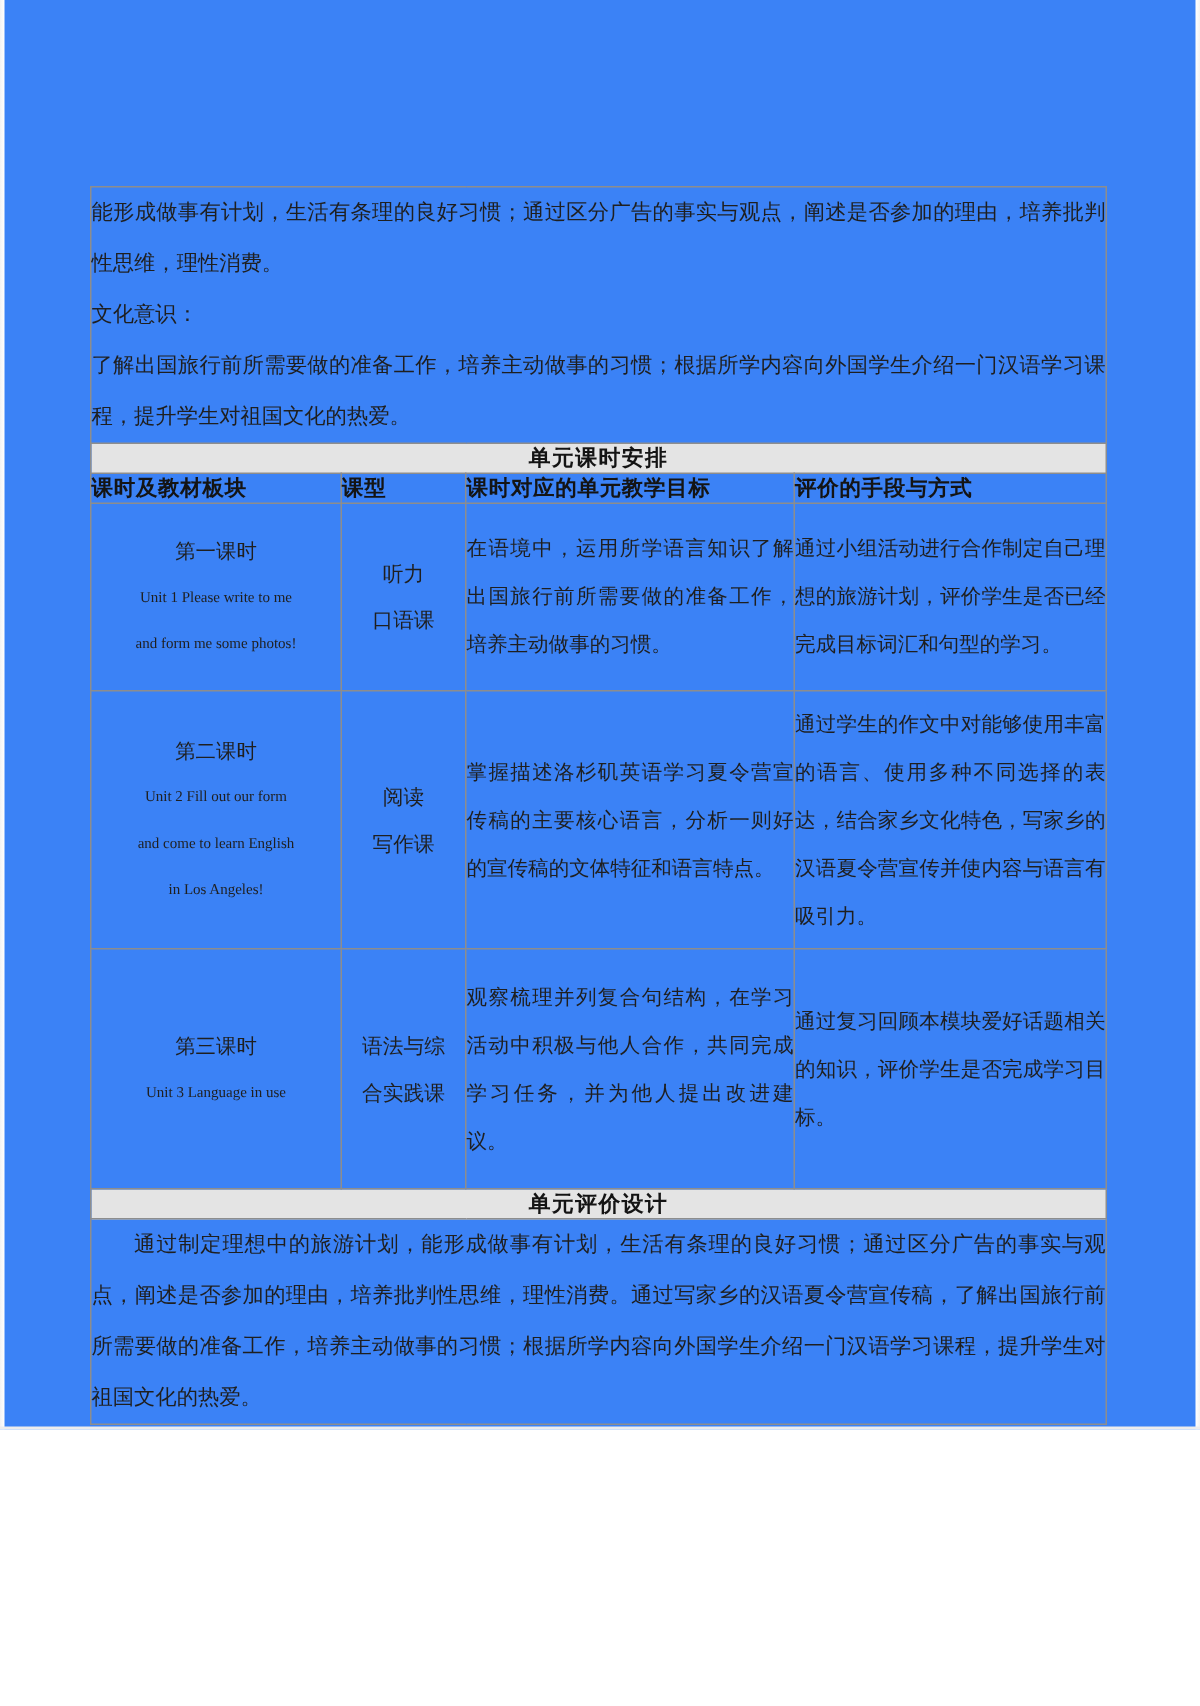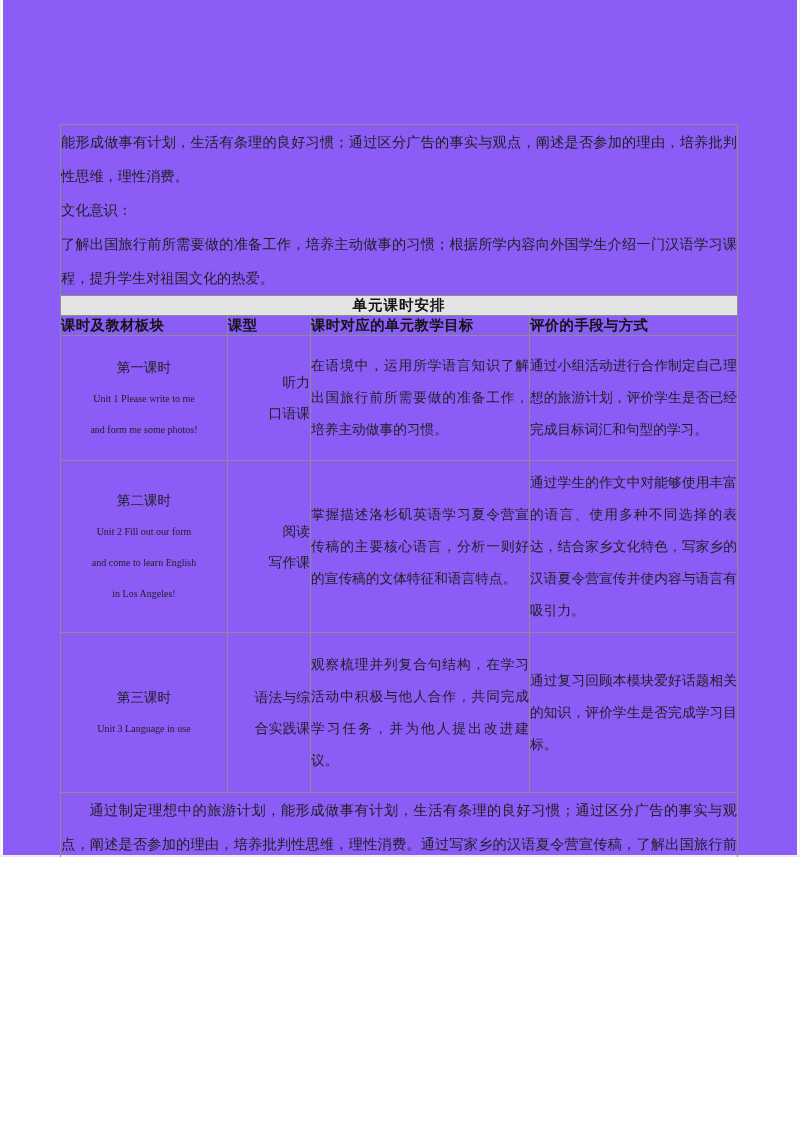--- a/index.html
+++ b/index.html
@@ -14,8 +14,8 @@
   .page {
     position: relative;
     width: 800px;
-    height: 857px;
-    background: #8b5cf6;
+    height: 953px;
+    background: #3b82f6;
     overflow: hidden;
     box-sizing: border-box;
   }

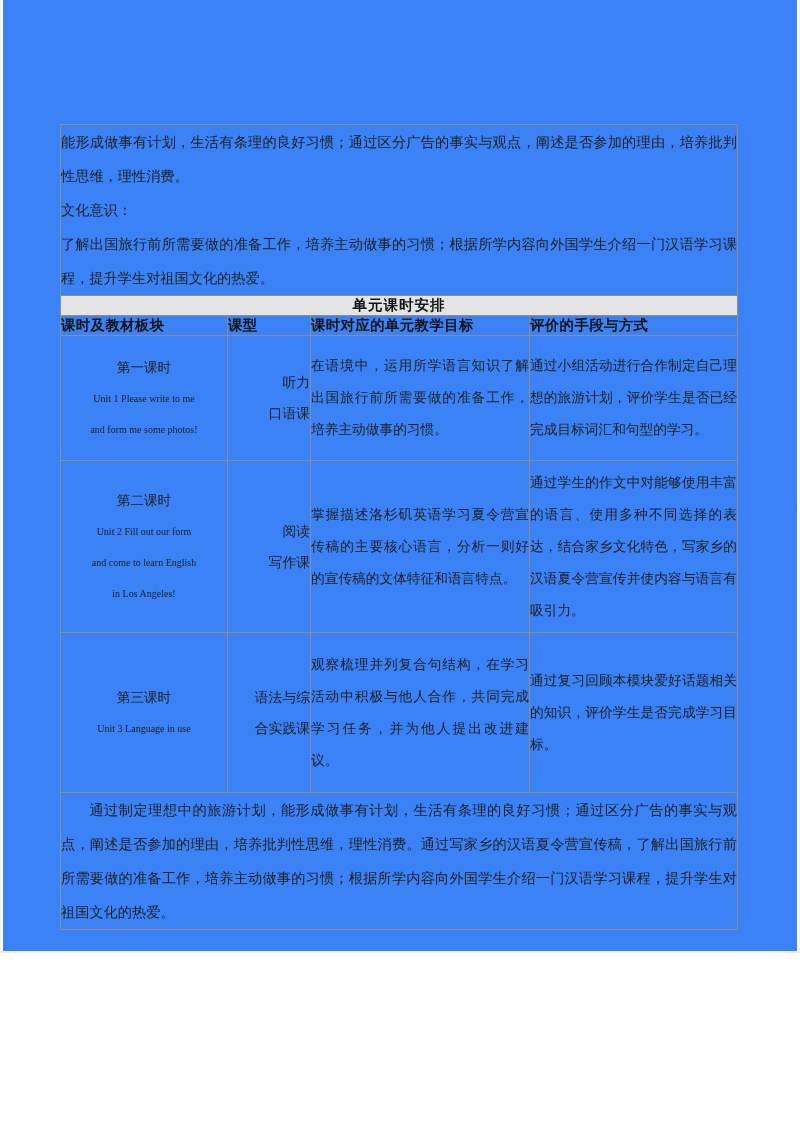--- a/index.html
+++ b/index.html
@@ -111,7 +111,7 @@
     font-size: 10px;
   }
   .cell-type {
-    text-align: right;
+    text-align: center;
     font-size: 13.8px;
     line-height: 31px;
     padding: 10px 3px;

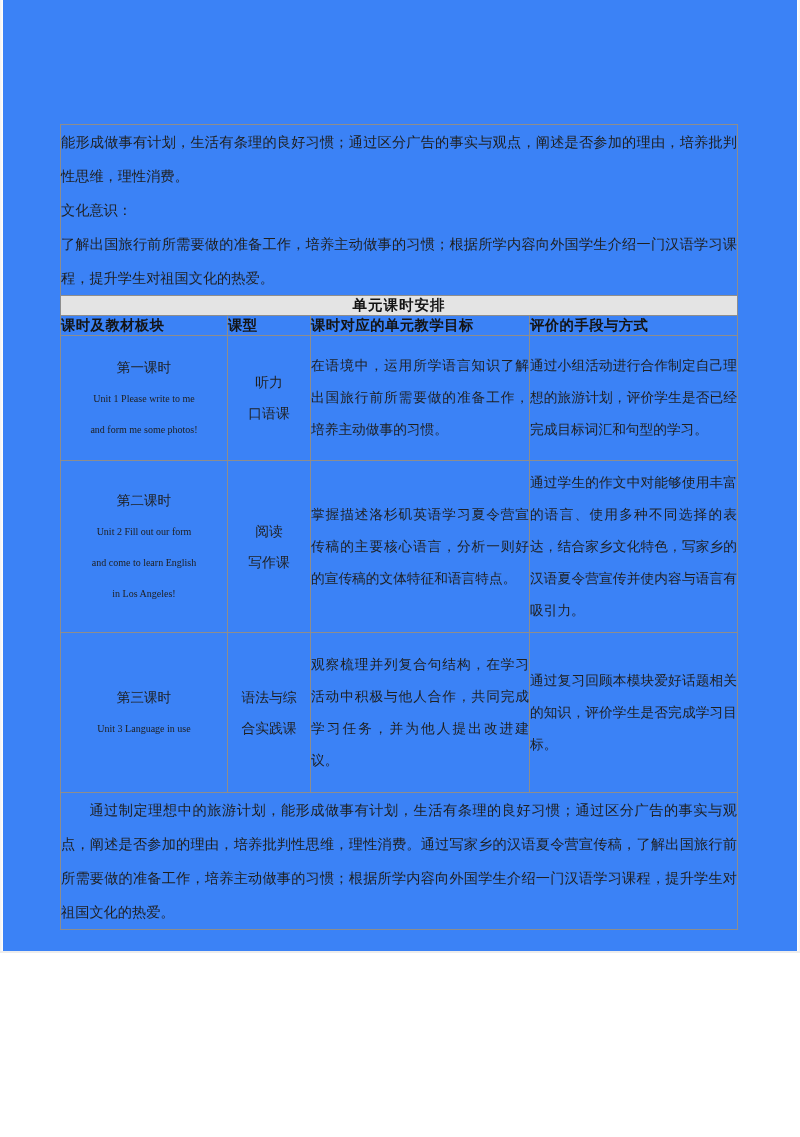--- a/index.html
+++ b/index.html
@@ -212,6 +212,9 @@
         <td class="cell-body cell-body-top">通过复习回顾本模块爱好话题相关的知识，评价学生是否完成学习目标。</td>
       </tr>
 
+      <tr>
+        <td colspan="4" class="band">单元评价设计</td>
+      </tr>
 
       <tr>
         <td colspan="4" class="prose-cell">

